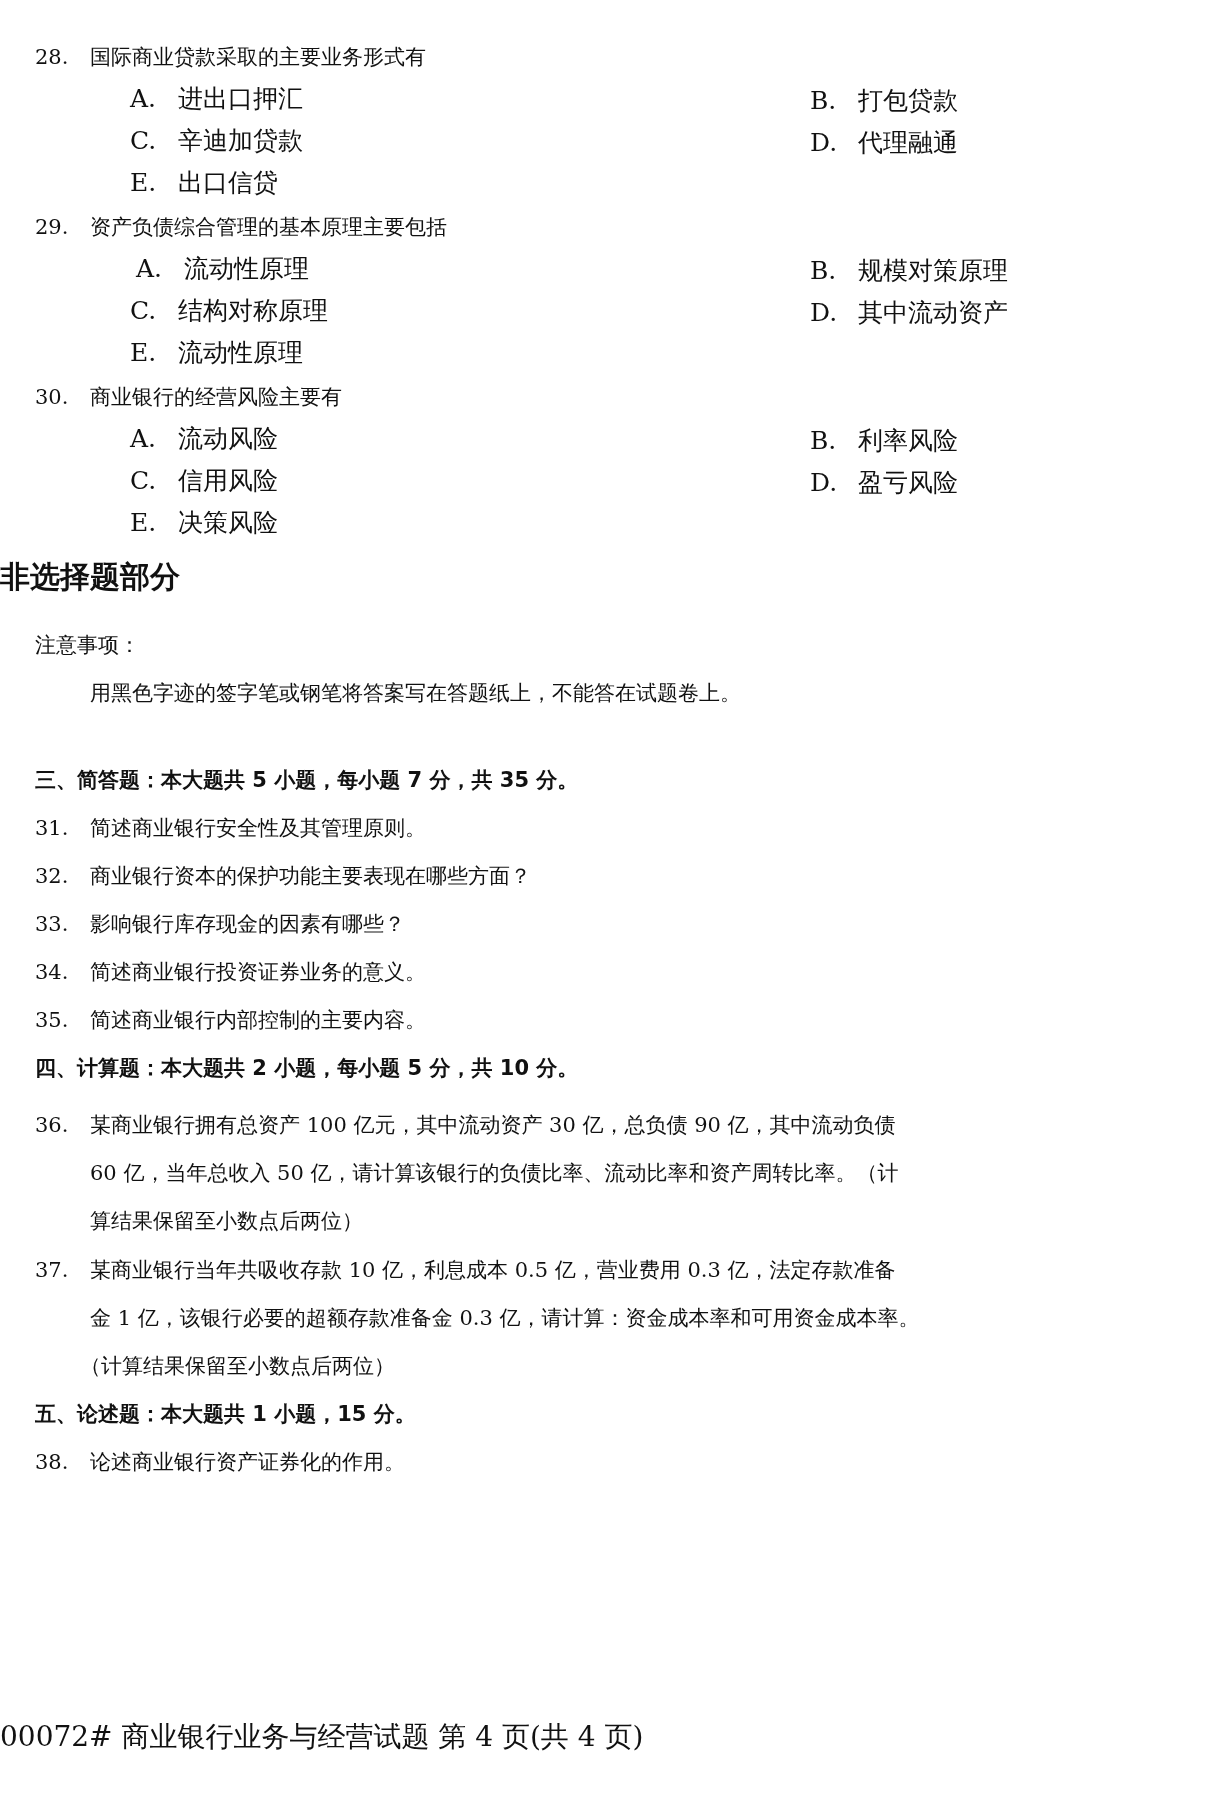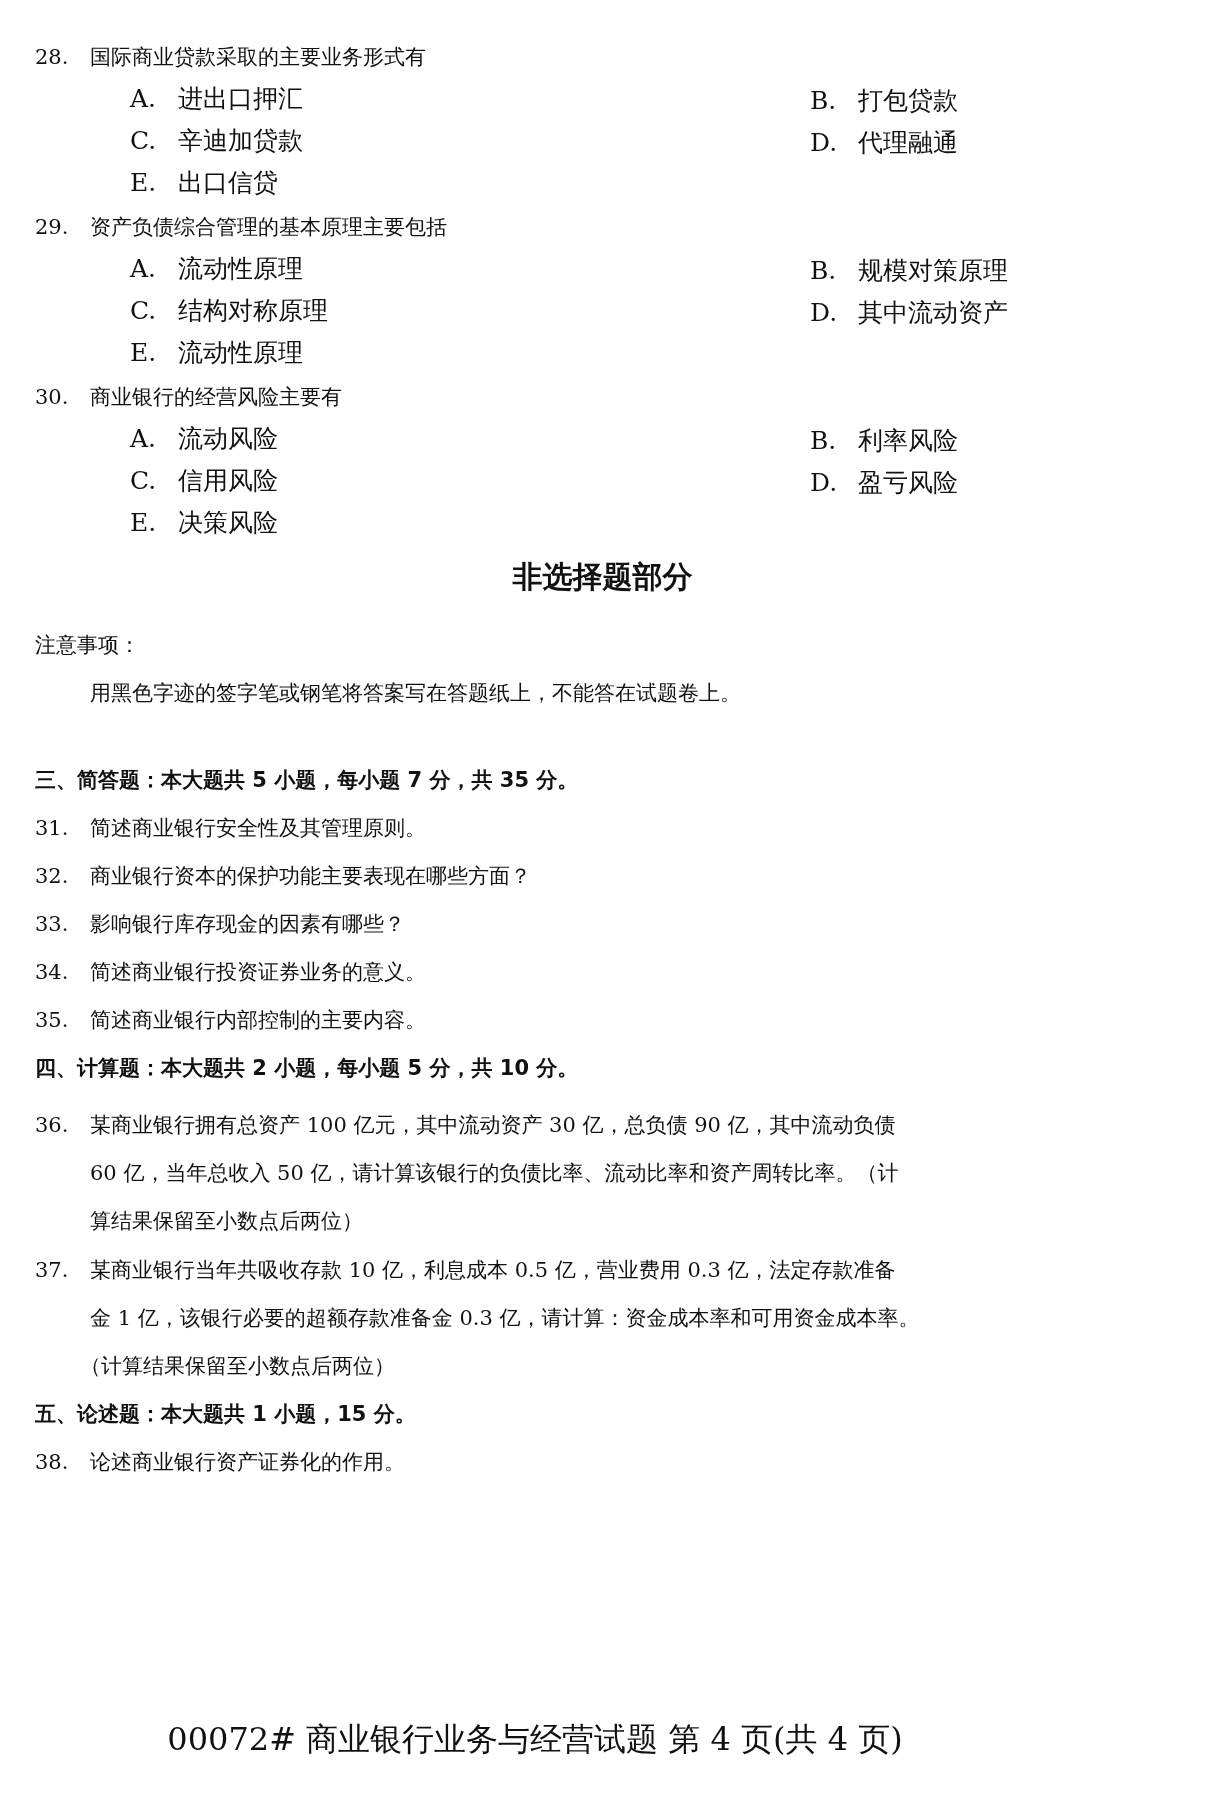--- a/index.html
+++ b/index.html
@@ -25,7 +25,7 @@
 <div class="opt" style="left:90px;top:168px"><span class="olabel">E.</span><span>出口信贷</span></div>
 
 <div class="line" style="left:35px;top:212px"><span class="qnum">29.</span><span>资产负债综合管理的基本原理主要包括</span></div>
-<div class="opt" style="left:90px;top:254px"><span class="olabel">A.</span><span>流动性原理</span></div>
+<div class="opt" style="left:96px;top:254px"><span class="olabel">A.</span><span>流动性原理</span></div>
 <div class="opt" style="left:770px;top:256px"><span class="olabel">B.</span><span>规模对策原理</span></div>
 <div class="opt" style="left:90px;top:296px"><span class="olabel">C.</span><span>结构对称原理</span></div>
 <div class="opt" style="left:770px;top:298px"><span class="olabel">D.</span><span>其中流动资产</span></div>

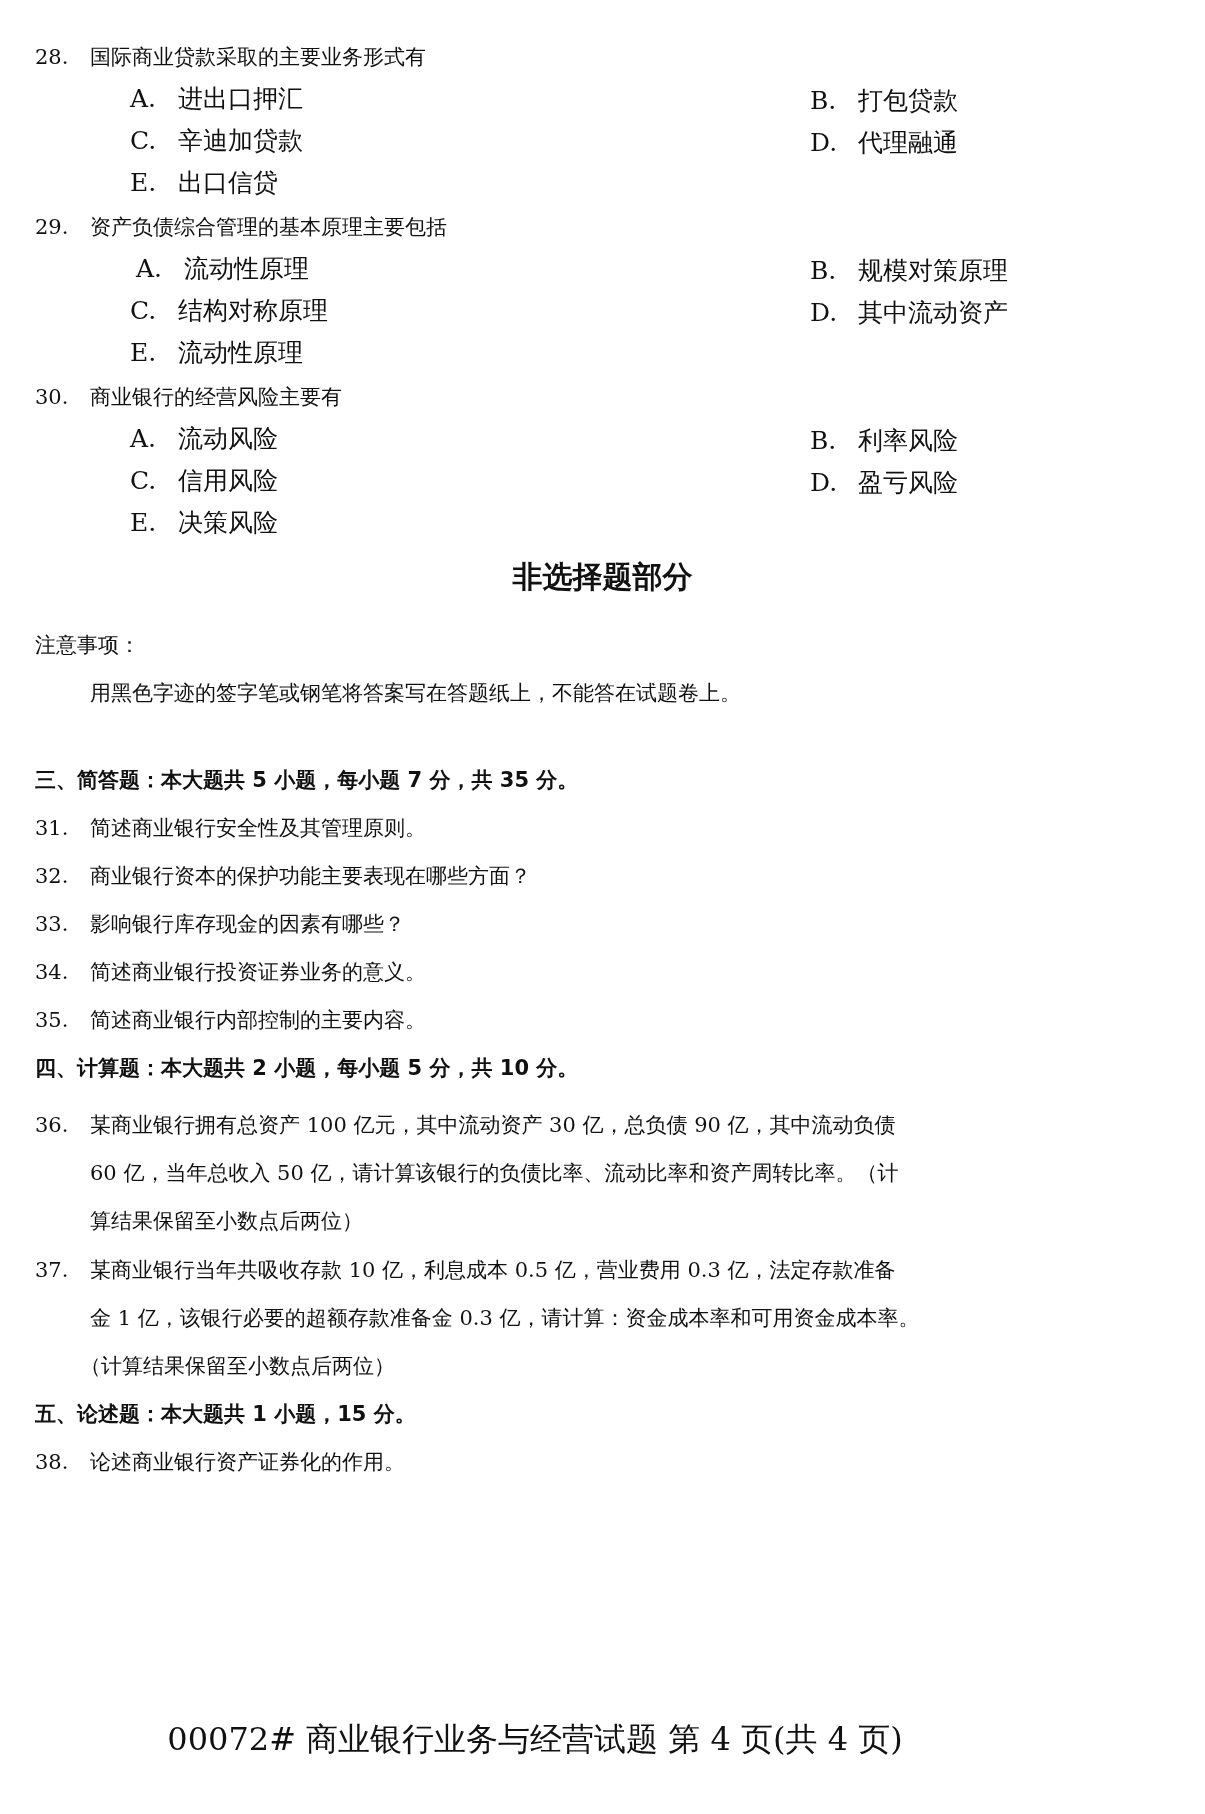--- a/index.html
+++ b/index.html
@@ -10,7 +10,7 @@
   .opt { position:absolute; font-size:25px; line-height:30px; white-space:nowrap;margin-left:40px; }
   .olabel { display:inline-block; width:48px; }
   .bold { font-weight:bold; font-family:"DejaVu Sans","Liberation Sans",sans-serif; }
-  .title { position:absolute; left:0; width:1205px; text-align:center; top:557px;
+  .title { position:absolute; left:0; width:1205px; top:557px;
            font-size:30px; font-weight:bold; font-family:"DejaVu Sans","Liberation Sans",sans-serif; }
   .footer { position:absolute; left:0; width:1070px; text-align:center; top:1718px; font-size:32px; }
 </style>

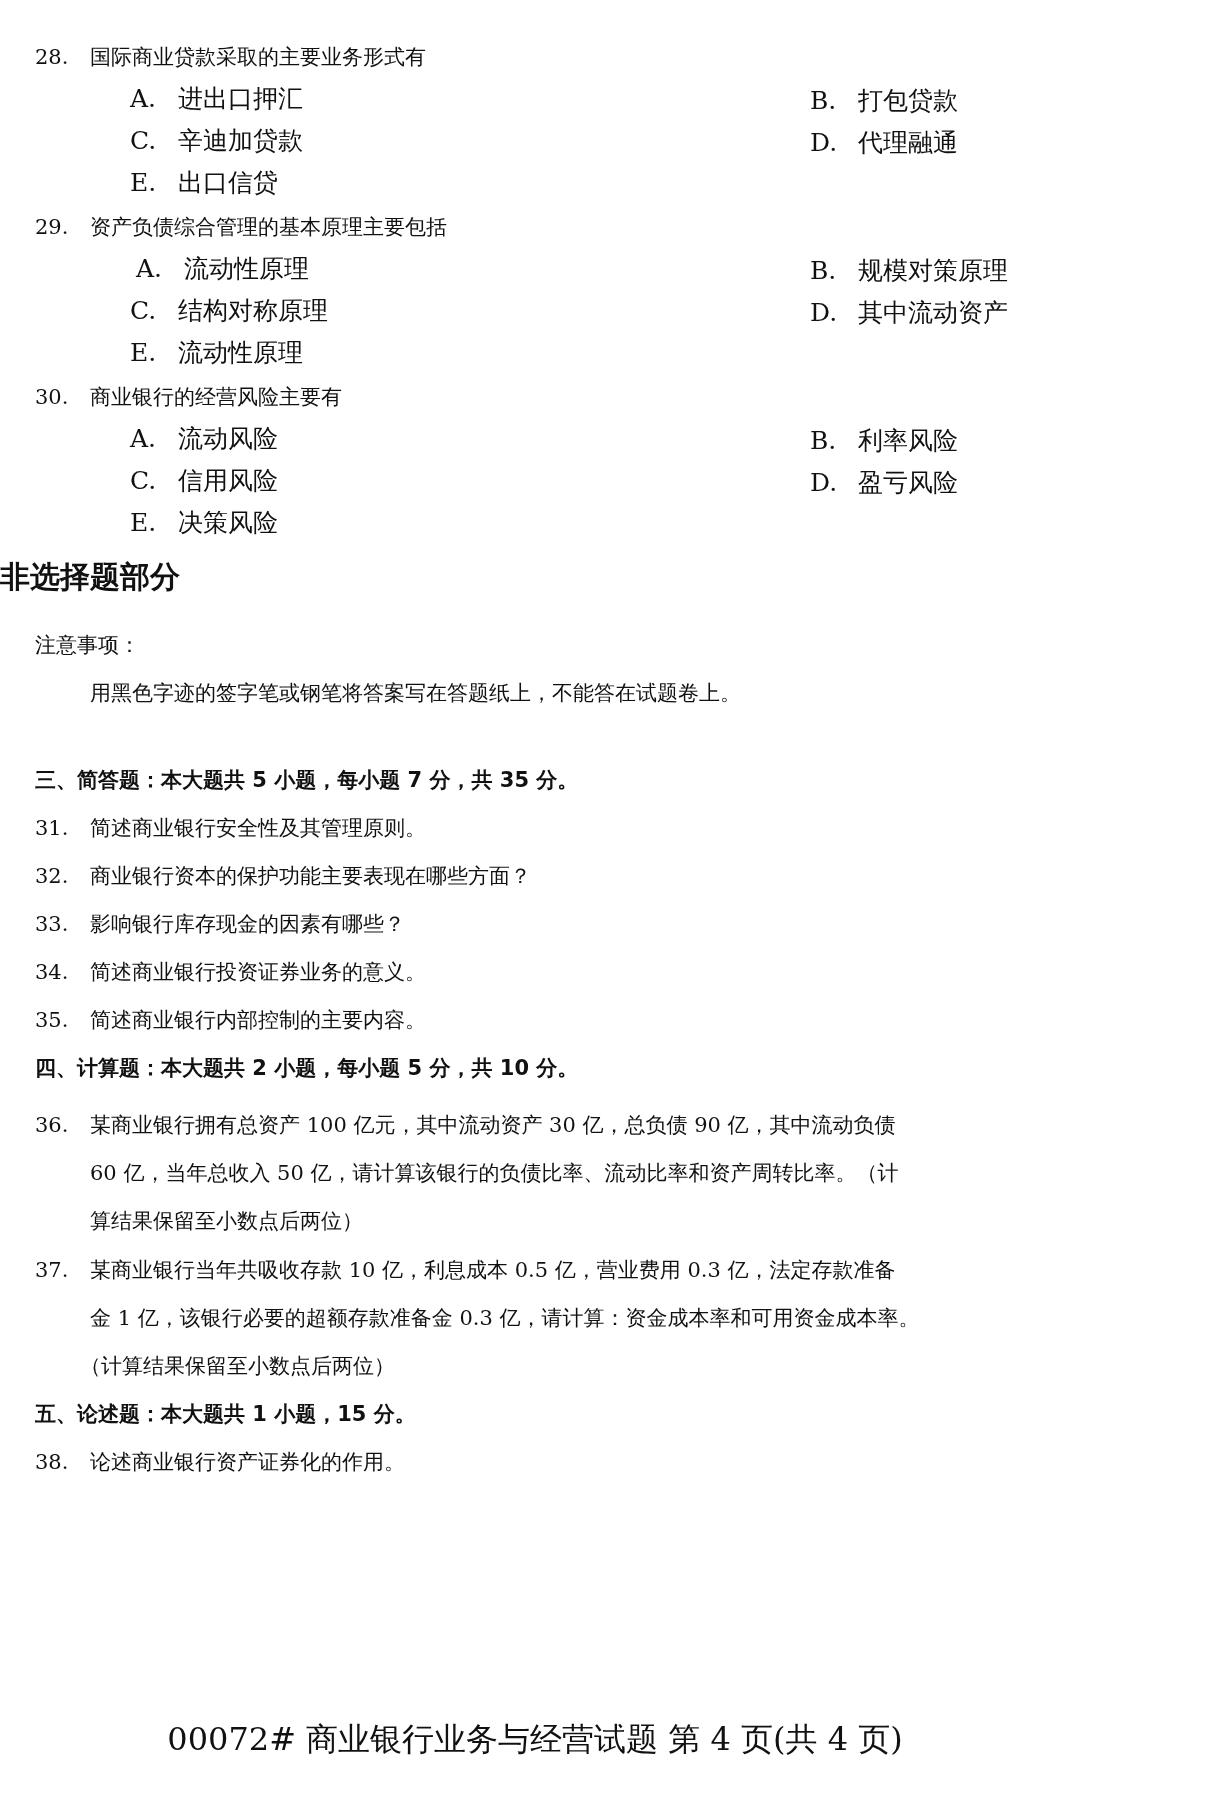--- a/index.html
+++ b/index.html
@@ -12,7 +12,7 @@
   .bold { font-weight:bold; font-family:"DejaVu Sans","Liberation Sans",sans-serif; }
   .title { position:absolute; left:0; width:1205px; top:557px;
            font-size:30px; font-weight:bold; font-family:"DejaVu Sans","Liberation Sans",sans-serif; }
-  .footer { position:absolute; left:0; width:1070px; text-align:center; top:1718px; font-size:32px; }
+  .footer { position:absolute; left:0; width:1070px; top:1718px; font-size:28px; }
 </style>
 </head>
 <body>

